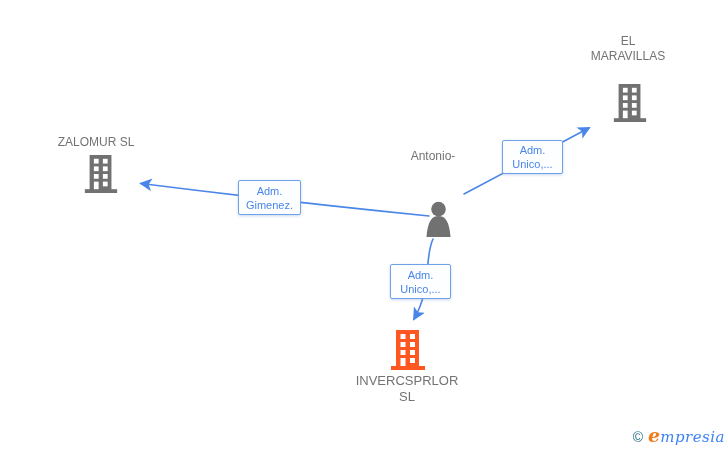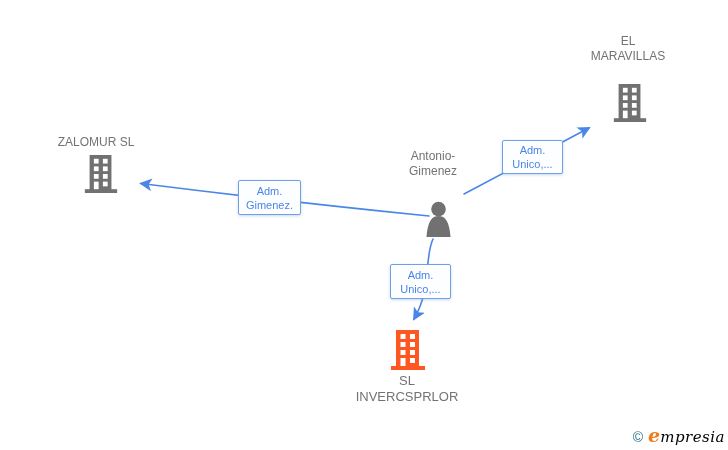--- a/index.html
+++ b/index.html
@@ -120,7 +120,6 @@
 
   <div class="node-label" id="person-label">
     <div>Antonio-</div>
-    <div>Gimenez</div>
   </div>
   <div class="node-icon gray-icon" id="person-icon">
     <svg viewBox="0 0 36 42" width="31" height="40">

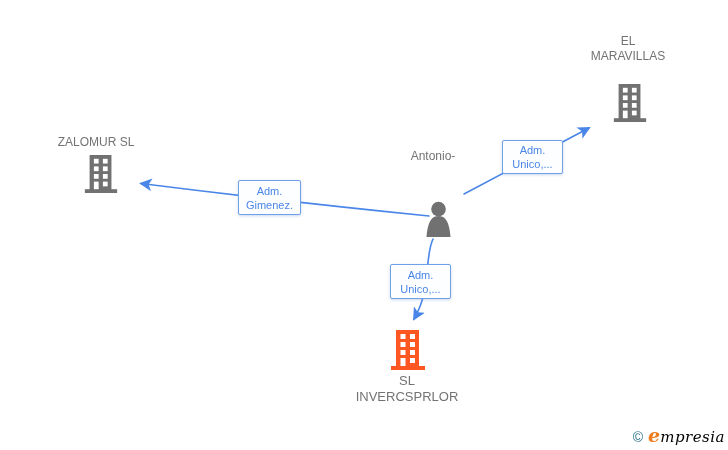--- a/index.html
+++ b/index.html
@@ -143,8 +143,8 @@
     </svg>
   </div>
   <div class="node-label" id="inver-label">
+    <div>INVERCSPRLOR</div>
     <div>SL</div>
-    <div>INVERCSPRLOR</div>
   </div>
 
   <div id="footer">

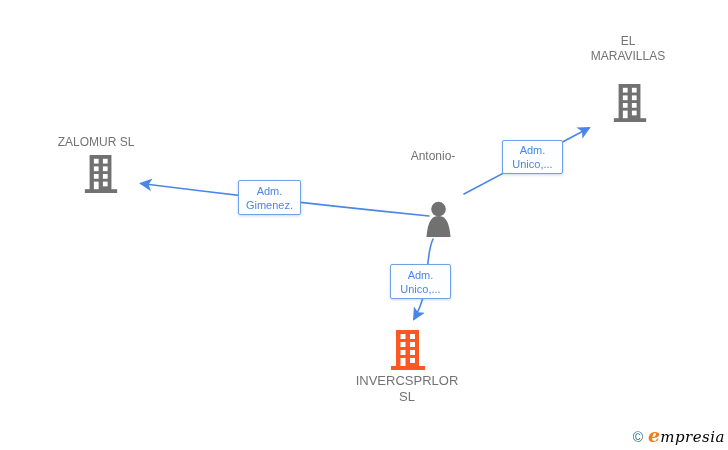--- a/index.html
+++ b/index.html
@@ -48,7 +48,7 @@
     font-size:19px;font-weight:bold;line-height:1;
   }
   #footer .brand-rest{
-    color:#000000;font-family:"DejaVu Serif", serif;font-style:italic;
+    color:#3b82f6;font-family:"DejaVu Serif", serif;font-style:italic;
     font-size:15px;letter-spacing:0.5px;
   }
 </style>

